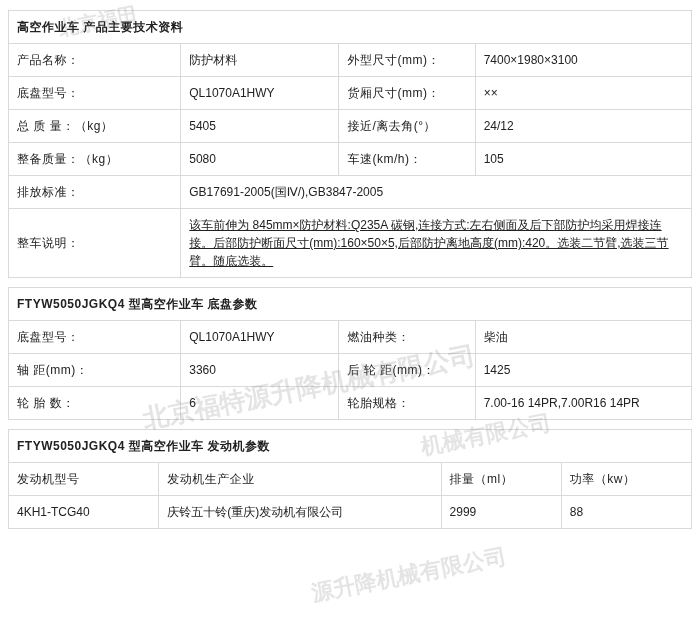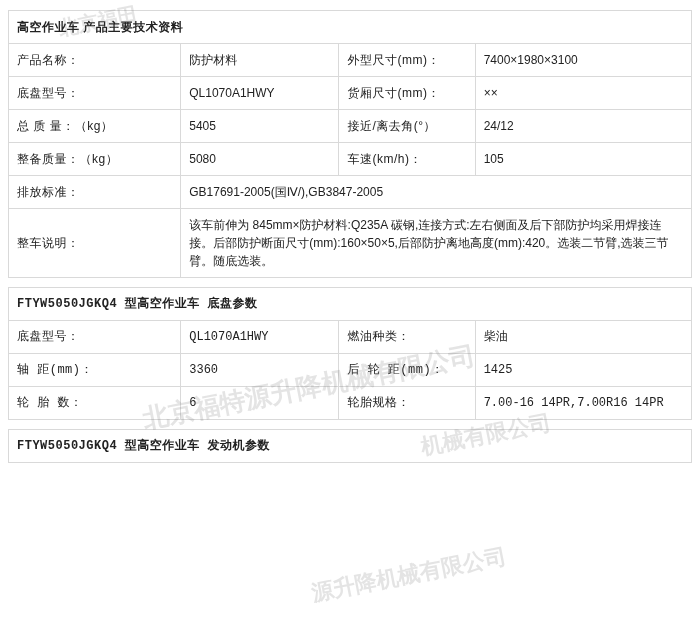--- a/index.html
+++ b/index.html
@@ -86,6 +86,7 @@
   }
   td.desc {
     line-height: 1.85;
+    text-decoration: underline;
   }
   .col-a { width: 172px; }
   .col-b { width: 158px; }

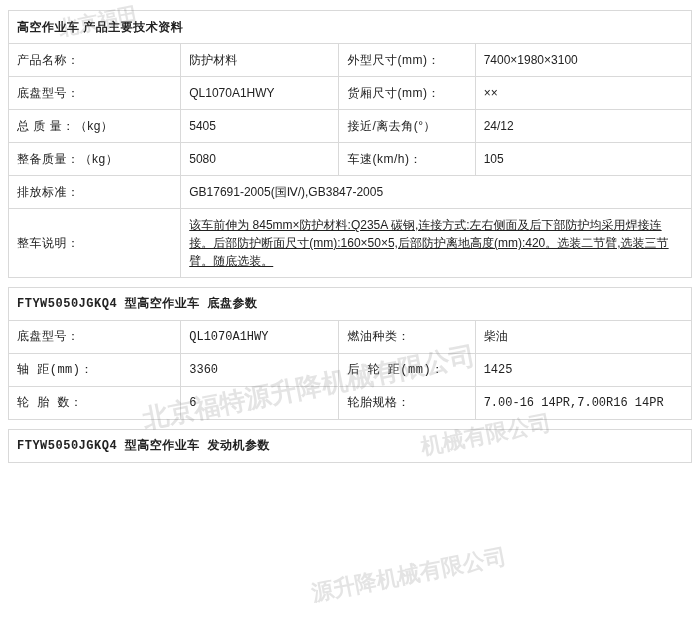--- a/index.html
+++ b/index.html
@@ -54,7 +54,6 @@
   }
   table.spec + table.spec {
     margin-top: 9px;
-    font-family: Liberation Mono, monospace;
   }
   table.spec td {
     border: 1px solid #d9d9d9;

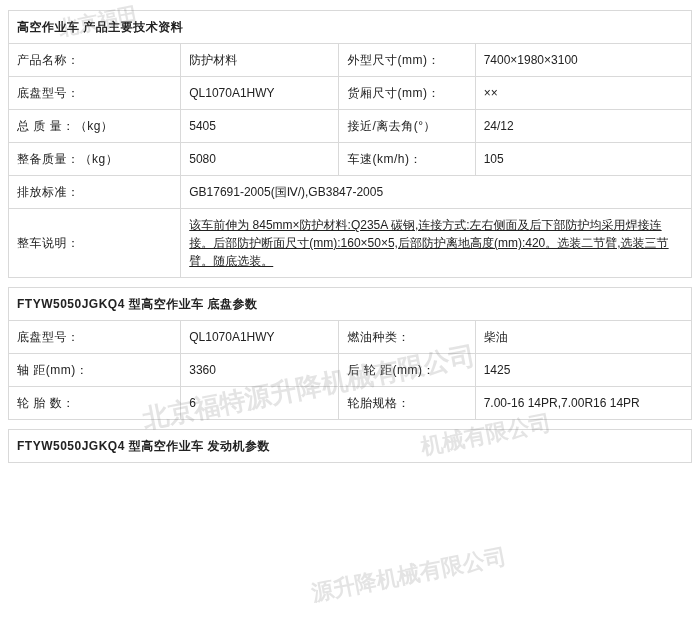--- a/index.html
+++ b/index.html
@@ -198,6 +198,12 @@
       <tr>
         <td class="section-title" colspan="4">FTYW5050JGKQ4 型高空作业车   发动机参数</td>
       </tr>
+      <tr>
+        <td class="label tall">发动机型号</td>
+        <td class="label tall">发动机生产企业</td>
+        <td class="label tall">排量（ml）</td>
+        <td class="label tall">功率（kw）</td>
+      </tr>
     </tbody>
   </table>
 

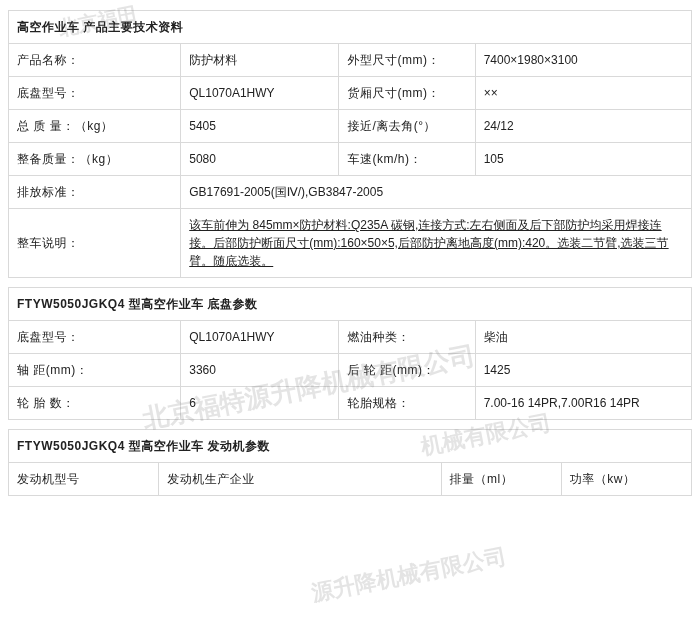--- a/index.html
+++ b/index.html
@@ -204,6 +204,12 @@
         <td class="label tall">排量（ml）</td>
         <td class="label tall">功率（kw）</td>
       </tr>
+      <tr>
+        <td class="value tall">4KH1-TCG40</td>
+        <td class="value tall">庆铃五十铃(重庆)发动机有限公司</td>
+        <td class="value tall">2999</td>
+        <td class="value tall">88</td>
+      </tr>
     </tbody>
   </table>
 

